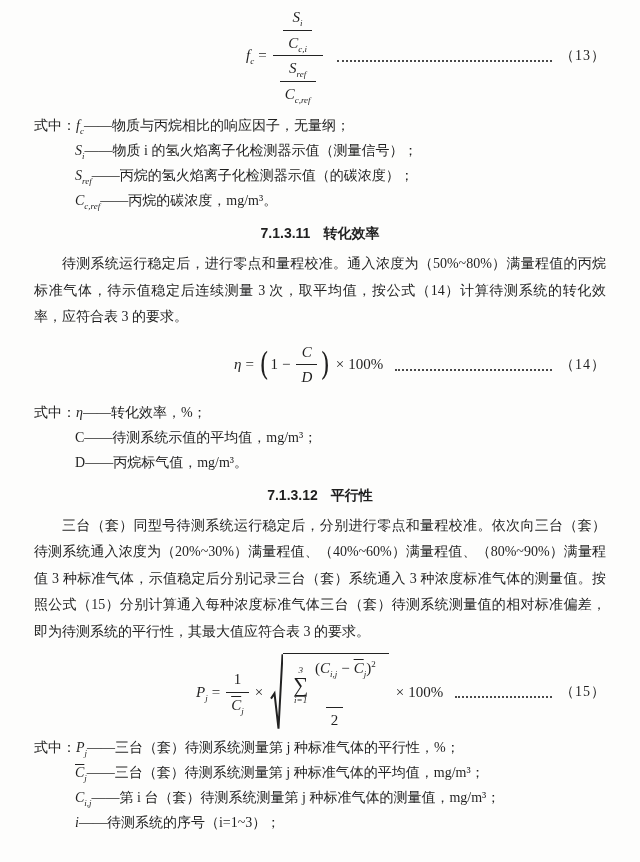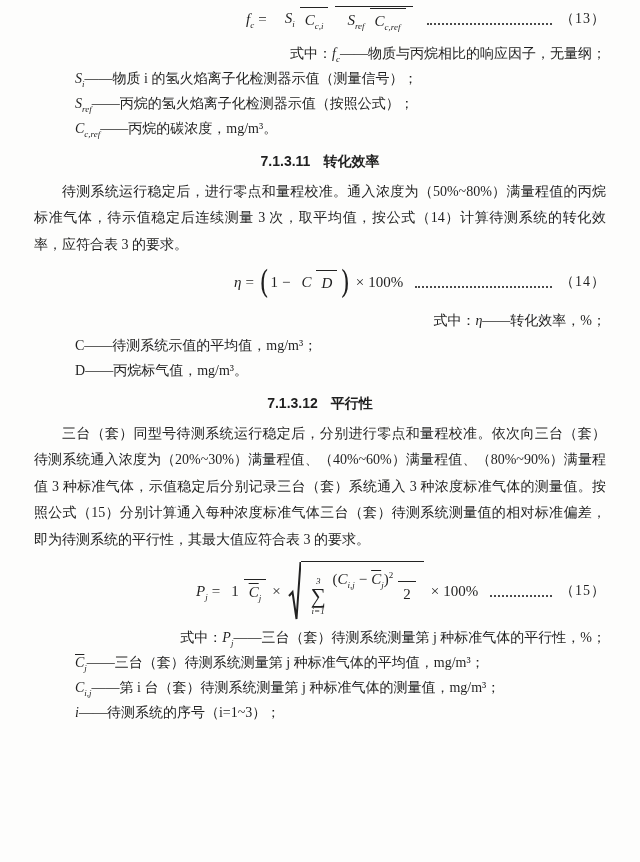--- a/index.html
+++ b/index.html
@@ -35,7 +35,7 @@
   .math { display: inline-flex; align-items: center; font-size: 15px; }
   .op { margin: 0 4px; }
 
-  .frac { display: inline-flex; flex-direction: row; align-items: center;
+  .frac { display: inline-flex; flex-direction: column; align-items: center;
           text-align: center; margin: 0 2px; line-height: 1.5; }
   .fr-num { padding: 0 5px 1px; }
   .fr-den { border-top: 1.3px solid #222; padding: 1px 5px 0; }

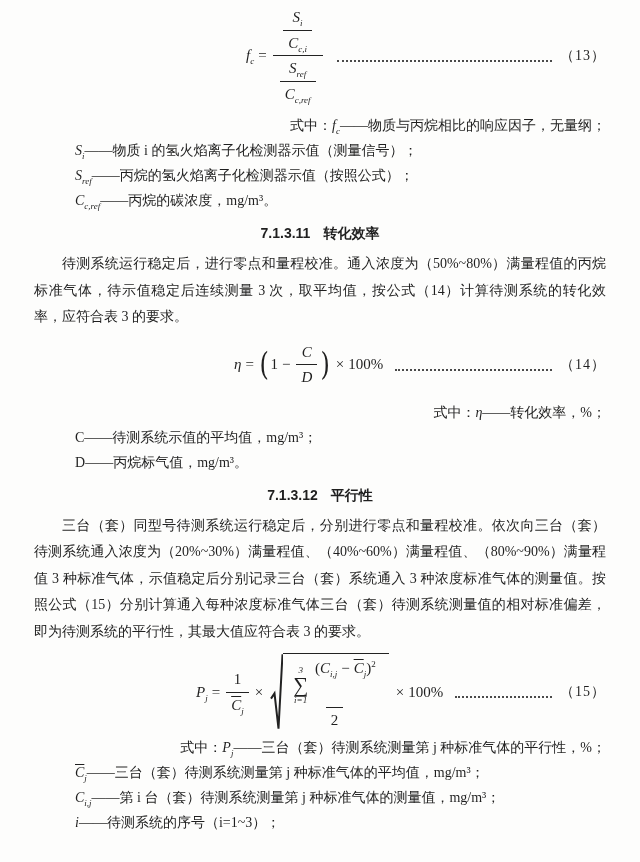--- a/index.html
+++ b/index.html
@@ -58,7 +58,7 @@
   
   .defs { line-height: 25px; }
   .defrow { padding-left: 41px; white-space: nowrap; }
-  .defrow.first { padding-left: 0; text-align: right; }
+  .defrow.first { padding-left: 0; }
   .defs13 { margin-bottom: 2px; }
   .defs14 { margin: 11px 0 4px; }
   .defs15 { margin-top: 2px; }

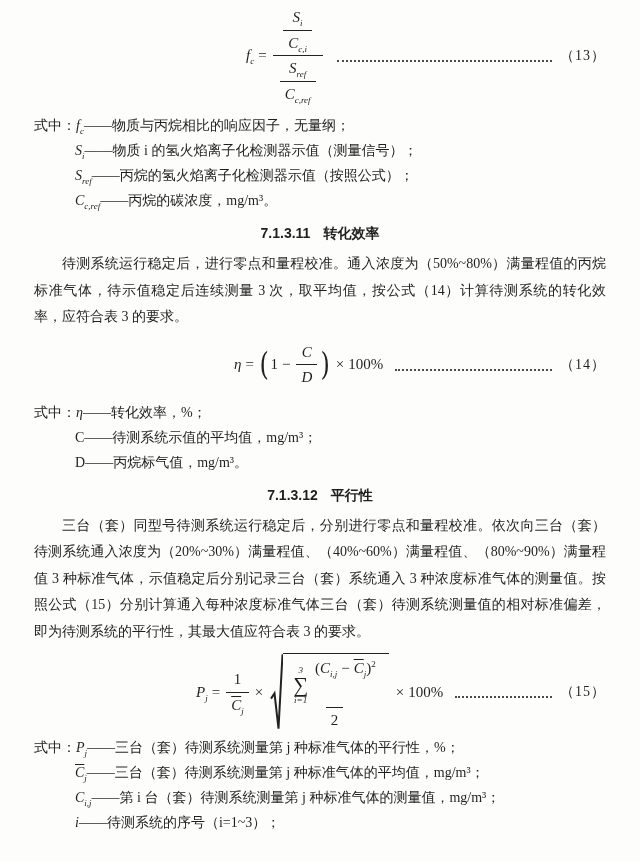--- a/index.html
+++ b/index.html
@@ -107,7 +107,7 @@
       <span class="msym"><span class="it">S</span><sub class="it">i</sub></span><span>——</span><span>物质 i 的氢火焰离子化检测器示值（测量信号）；</span>
     </div>
     <div class="defrow">
-      <span class="msym"><span class="it">S</span><sub class="it">ref</sub></span><span>——</span><span>丙烷的氢火焰离子化检测器示值（按照公式）；</span>
+      <span class="msym"><span class="it">S</span><sub class="it">ref</sub></span><span>——</span><span>丙烷的氢火焰离子化检测器示值（的碳浓度）；</span>
     </div>
     <div class="defrow">
       <span class="msym"><span class="it">C</span><sub class="it">c,ref</sub></span><span>——</span><span>丙烷的碳浓度，mg/m³。</span>

